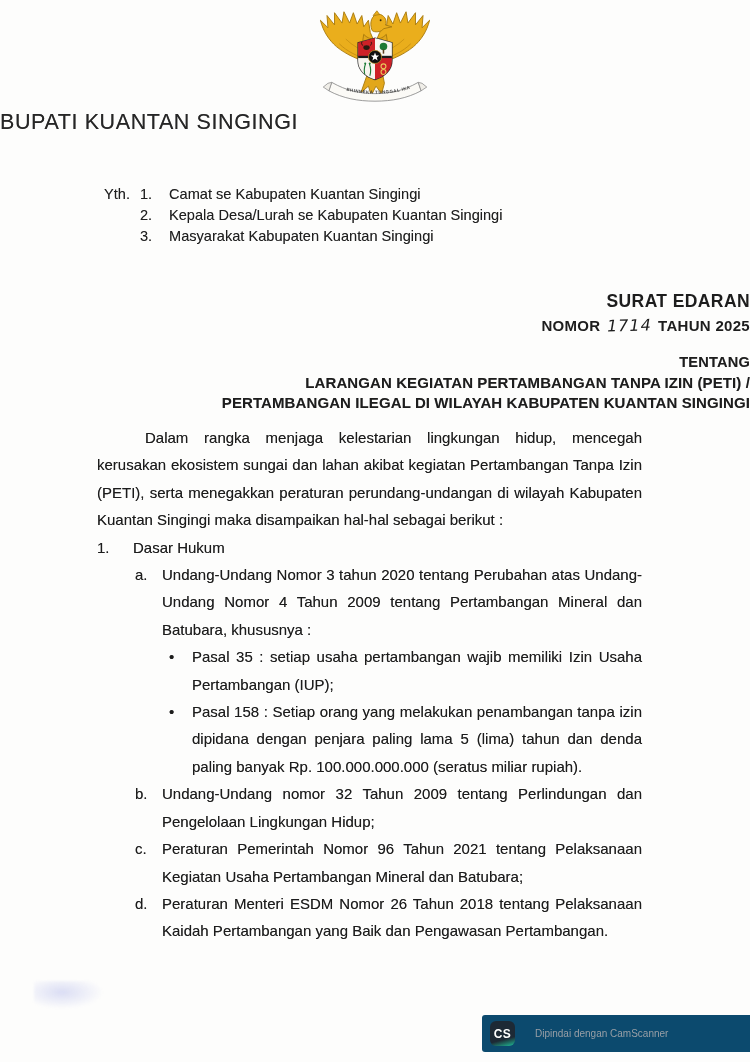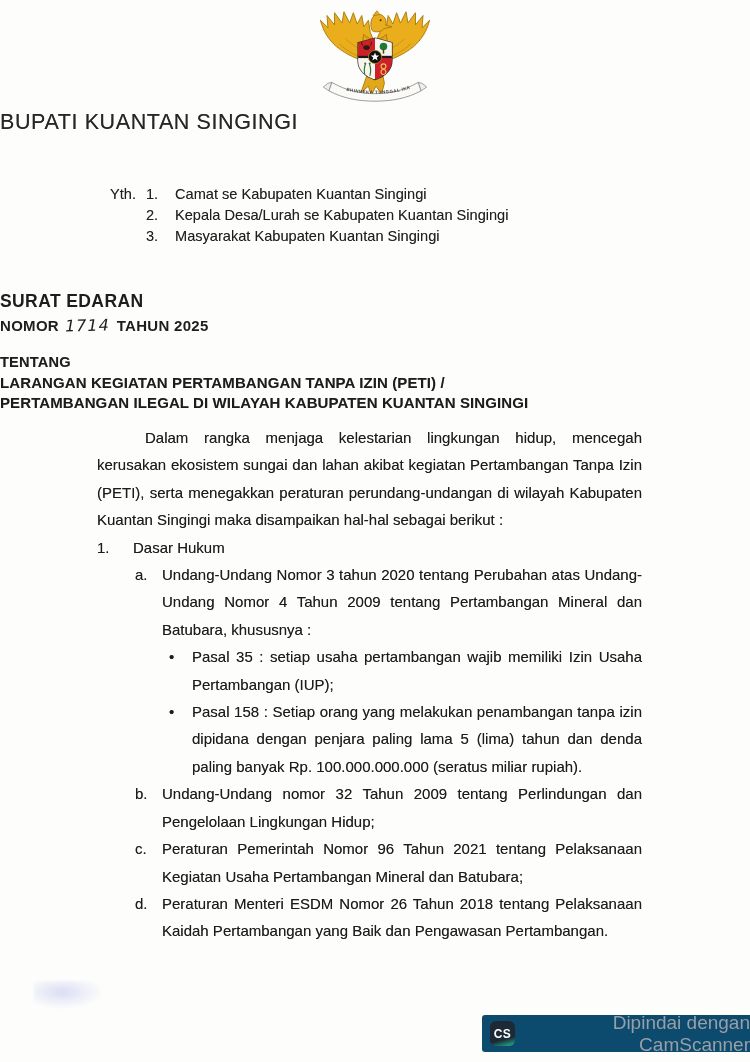--- a/index.html
+++ b/index.html
@@ -29,7 +29,7 @@
   }
   
   .addressees {
-    position:absolute; top:184px; left:110px;
+    position:absolute; top:184px; left:104px;
     font-size:14.6px; line-height:21px;
     text-shadow:0 0 0.4px rgba(0,0,0,0.4);
   }

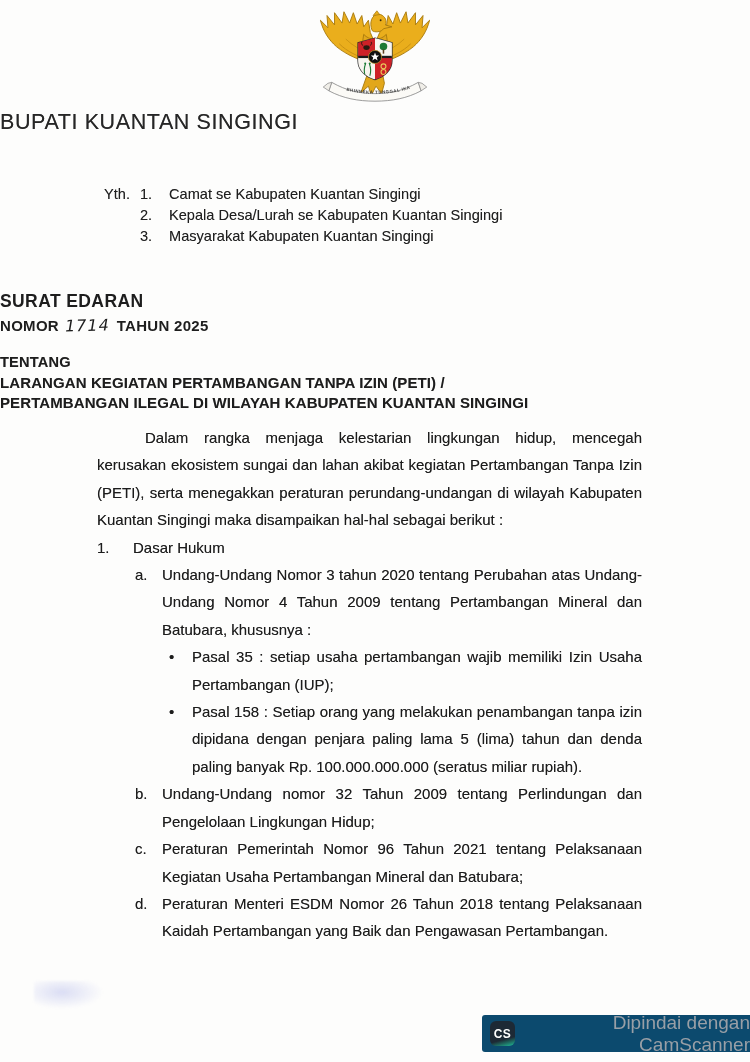--- a/index.html
+++ b/index.html
@@ -39,7 +39,7 @@
   
   .doc-title {
     position:absolute; top:291px; left:0; width:100%;
-    text-align:left; color:#1d1d1d;
+    text-align:right; color:#1d1d1d;
   }
   .doc-heading {
     font-size:17.5px; font-weight:700; letter-spacing:0.4px;

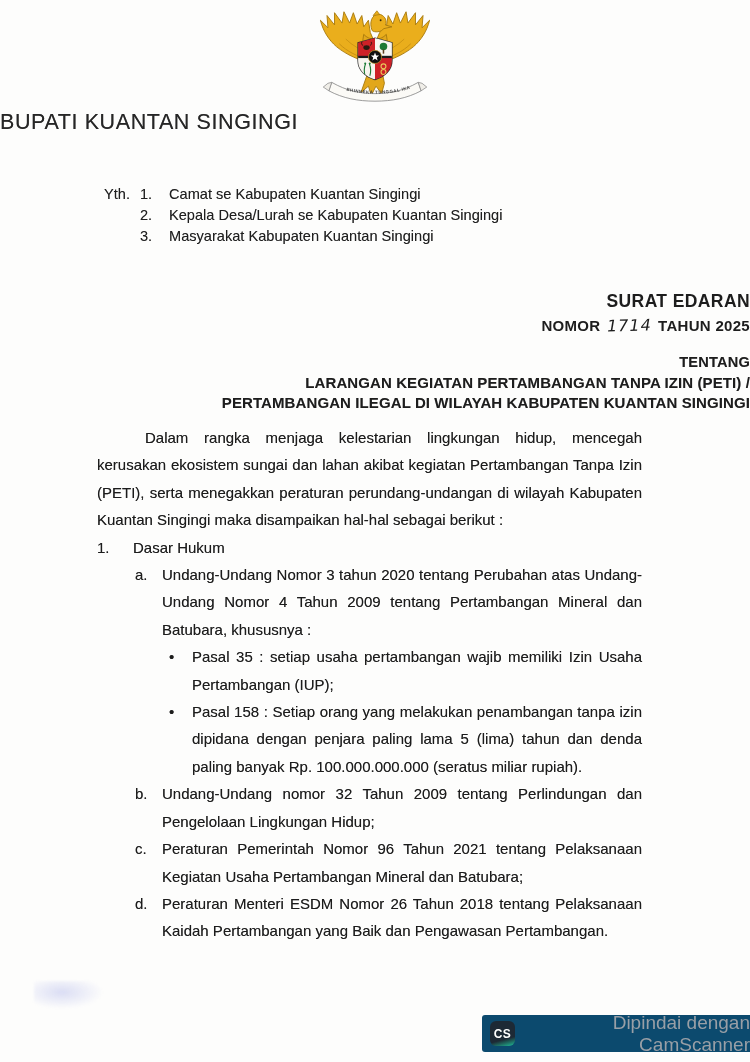--- a/index.html
+++ b/index.html
@@ -108,7 +108,7 @@
   }
   .footer-text {
     margin-left:20px;
-    font-size:19px;
+    font-size:10px;
     color:#999fa6;
     text-align:right;
   }

